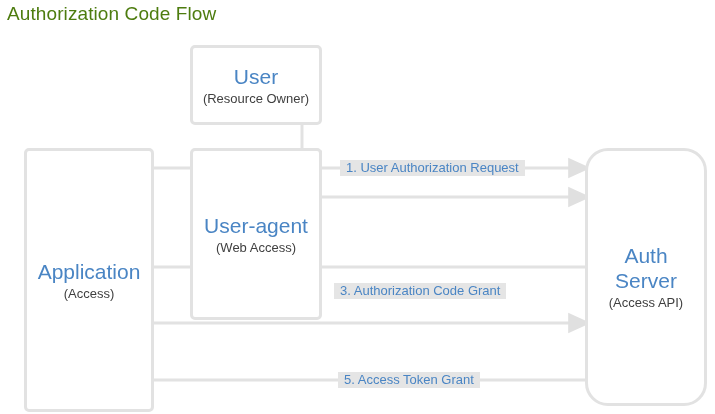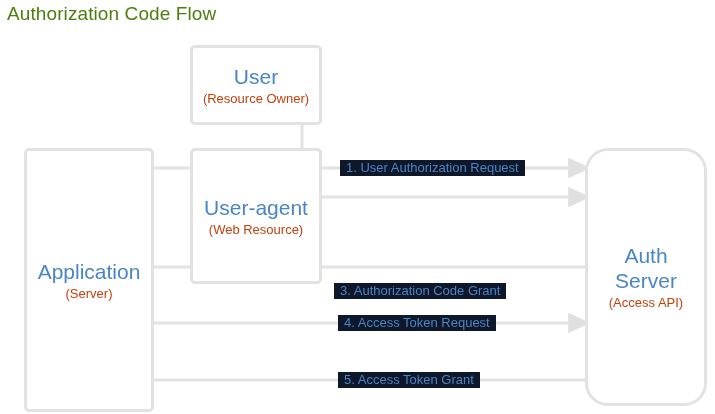--- a/index.html
+++ b/index.html
@@ -44,7 +44,7 @@
     white-space:pre-line;
   }
   .node .sub{
-    color:#c2410c;
+    color:#404040;
     font-size:13px;
     line-height:17px;
     margin-top:1px;

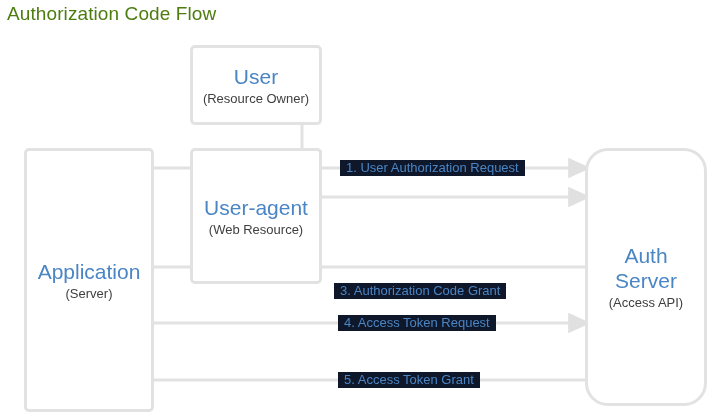--- a/index.html
+++ b/index.html
@@ -63,7 +63,7 @@
     font-size:13px;
     line-height:16px;
     white-space:nowrap;
-    background:#0f172a;
+    background:#e5e5e5;
     padding:0 6px;
     transform:translateY(-50%);
   }

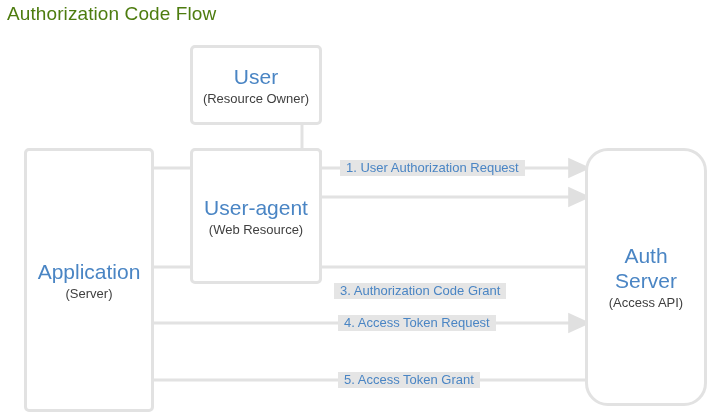--- a/index.html
+++ b/index.html
@@ -53,7 +53,7 @@
 
   #node-user       {left:190px;top:45px; width:132px;height:80px;}
   #node-application{left:24px;  top:148px;width:130px;height:264px;}
-  #node-useragent  {left:190px;top:148px;width:132px;height:136px;}
+  #node-useragent  {left:190px;top:148px;width:132px;height:172px;}
   #node-authserver {left:585px;top:148px;width:122px;height:258px;border-radius:23px;}
 
   

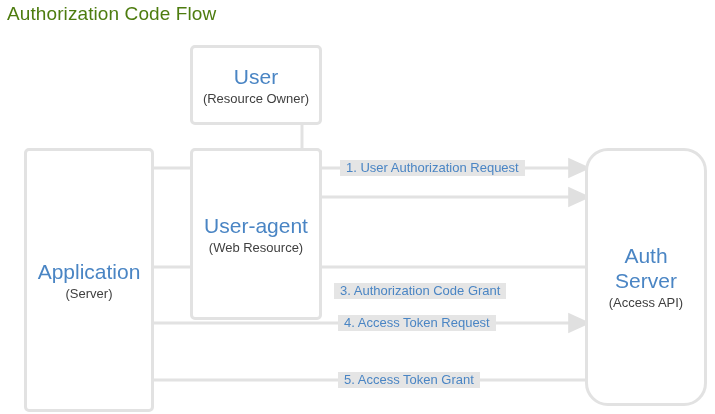--- a/index.html
+++ b/index.html
@@ -116,7 +116,7 @@
 
   <div class="node" id="node-useragent">
     <div class="nm">User-agent</div>
-    <div class="sub">(Web Resource)</div>
+    <div class="sub">(Web Access)</div>
   </div>
 
   <div class="node" id="node-authserver">

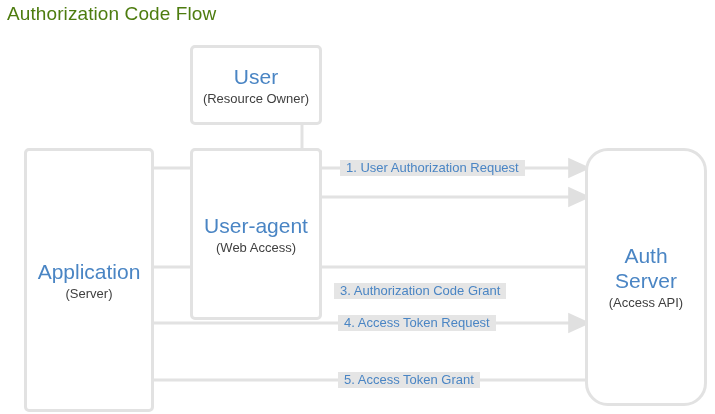--- a/index.html
+++ b/index.html
@@ -111,7 +111,7 @@
 
   <div class="node" id="node-application">
     <div class="nm">Application</div>
-    <div class="sub">(Server)</div>
+    <div class="sub">(Access)</div>
   </div>
 
   <div class="node" id="node-useragent">

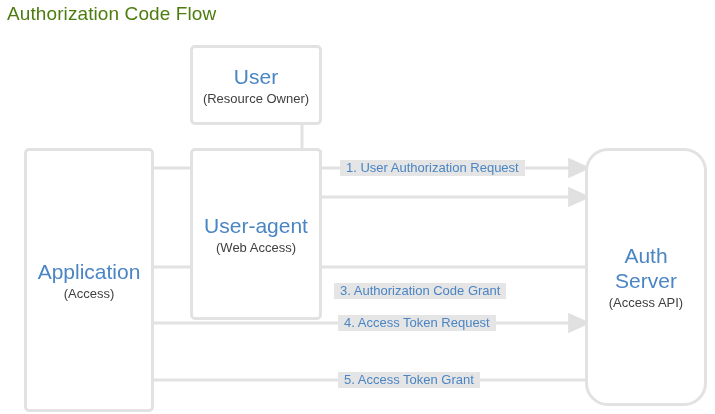--- a/index.html
+++ b/index.html
@@ -130,7 +130,6 @@
 
   <div class="flow-label" style="left:334px;top:267px;margin-top:24px;">3. Authorization Code Grant</div>
 
-  <div class="flow-label" style="left:338px;top:323px;">4. Access Token Request</div>
 
   <div class="flow-label" style="left:338px;top:380px;">5. Access Token Grant</div>
 

